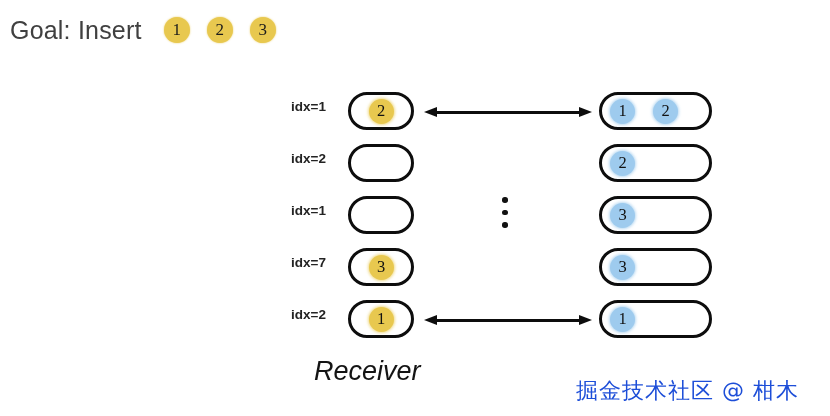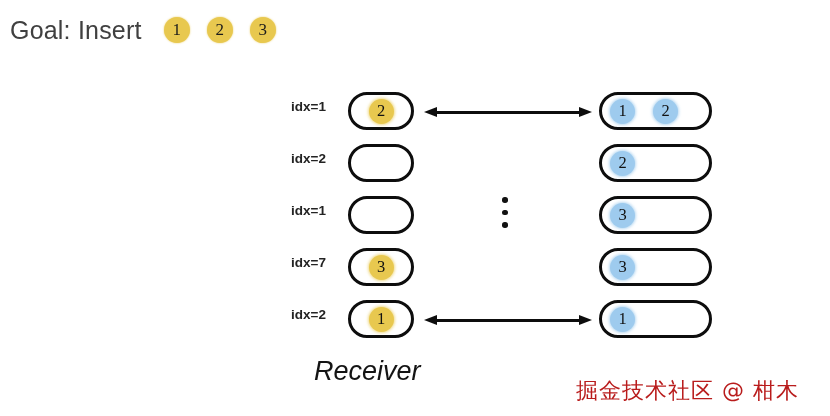--- a/index.html
+++ b/index.html
@@ -197,7 +197,7 @@
     left: 576px;
     top: 376px;
     font-size: 22px;
-    color: #b91c1c;
+    color: #1d4ed8;
     letter-spacing: 1px;
     white-space: nowrap;
     font-family: "DejaVu Sans", sans-serif;

